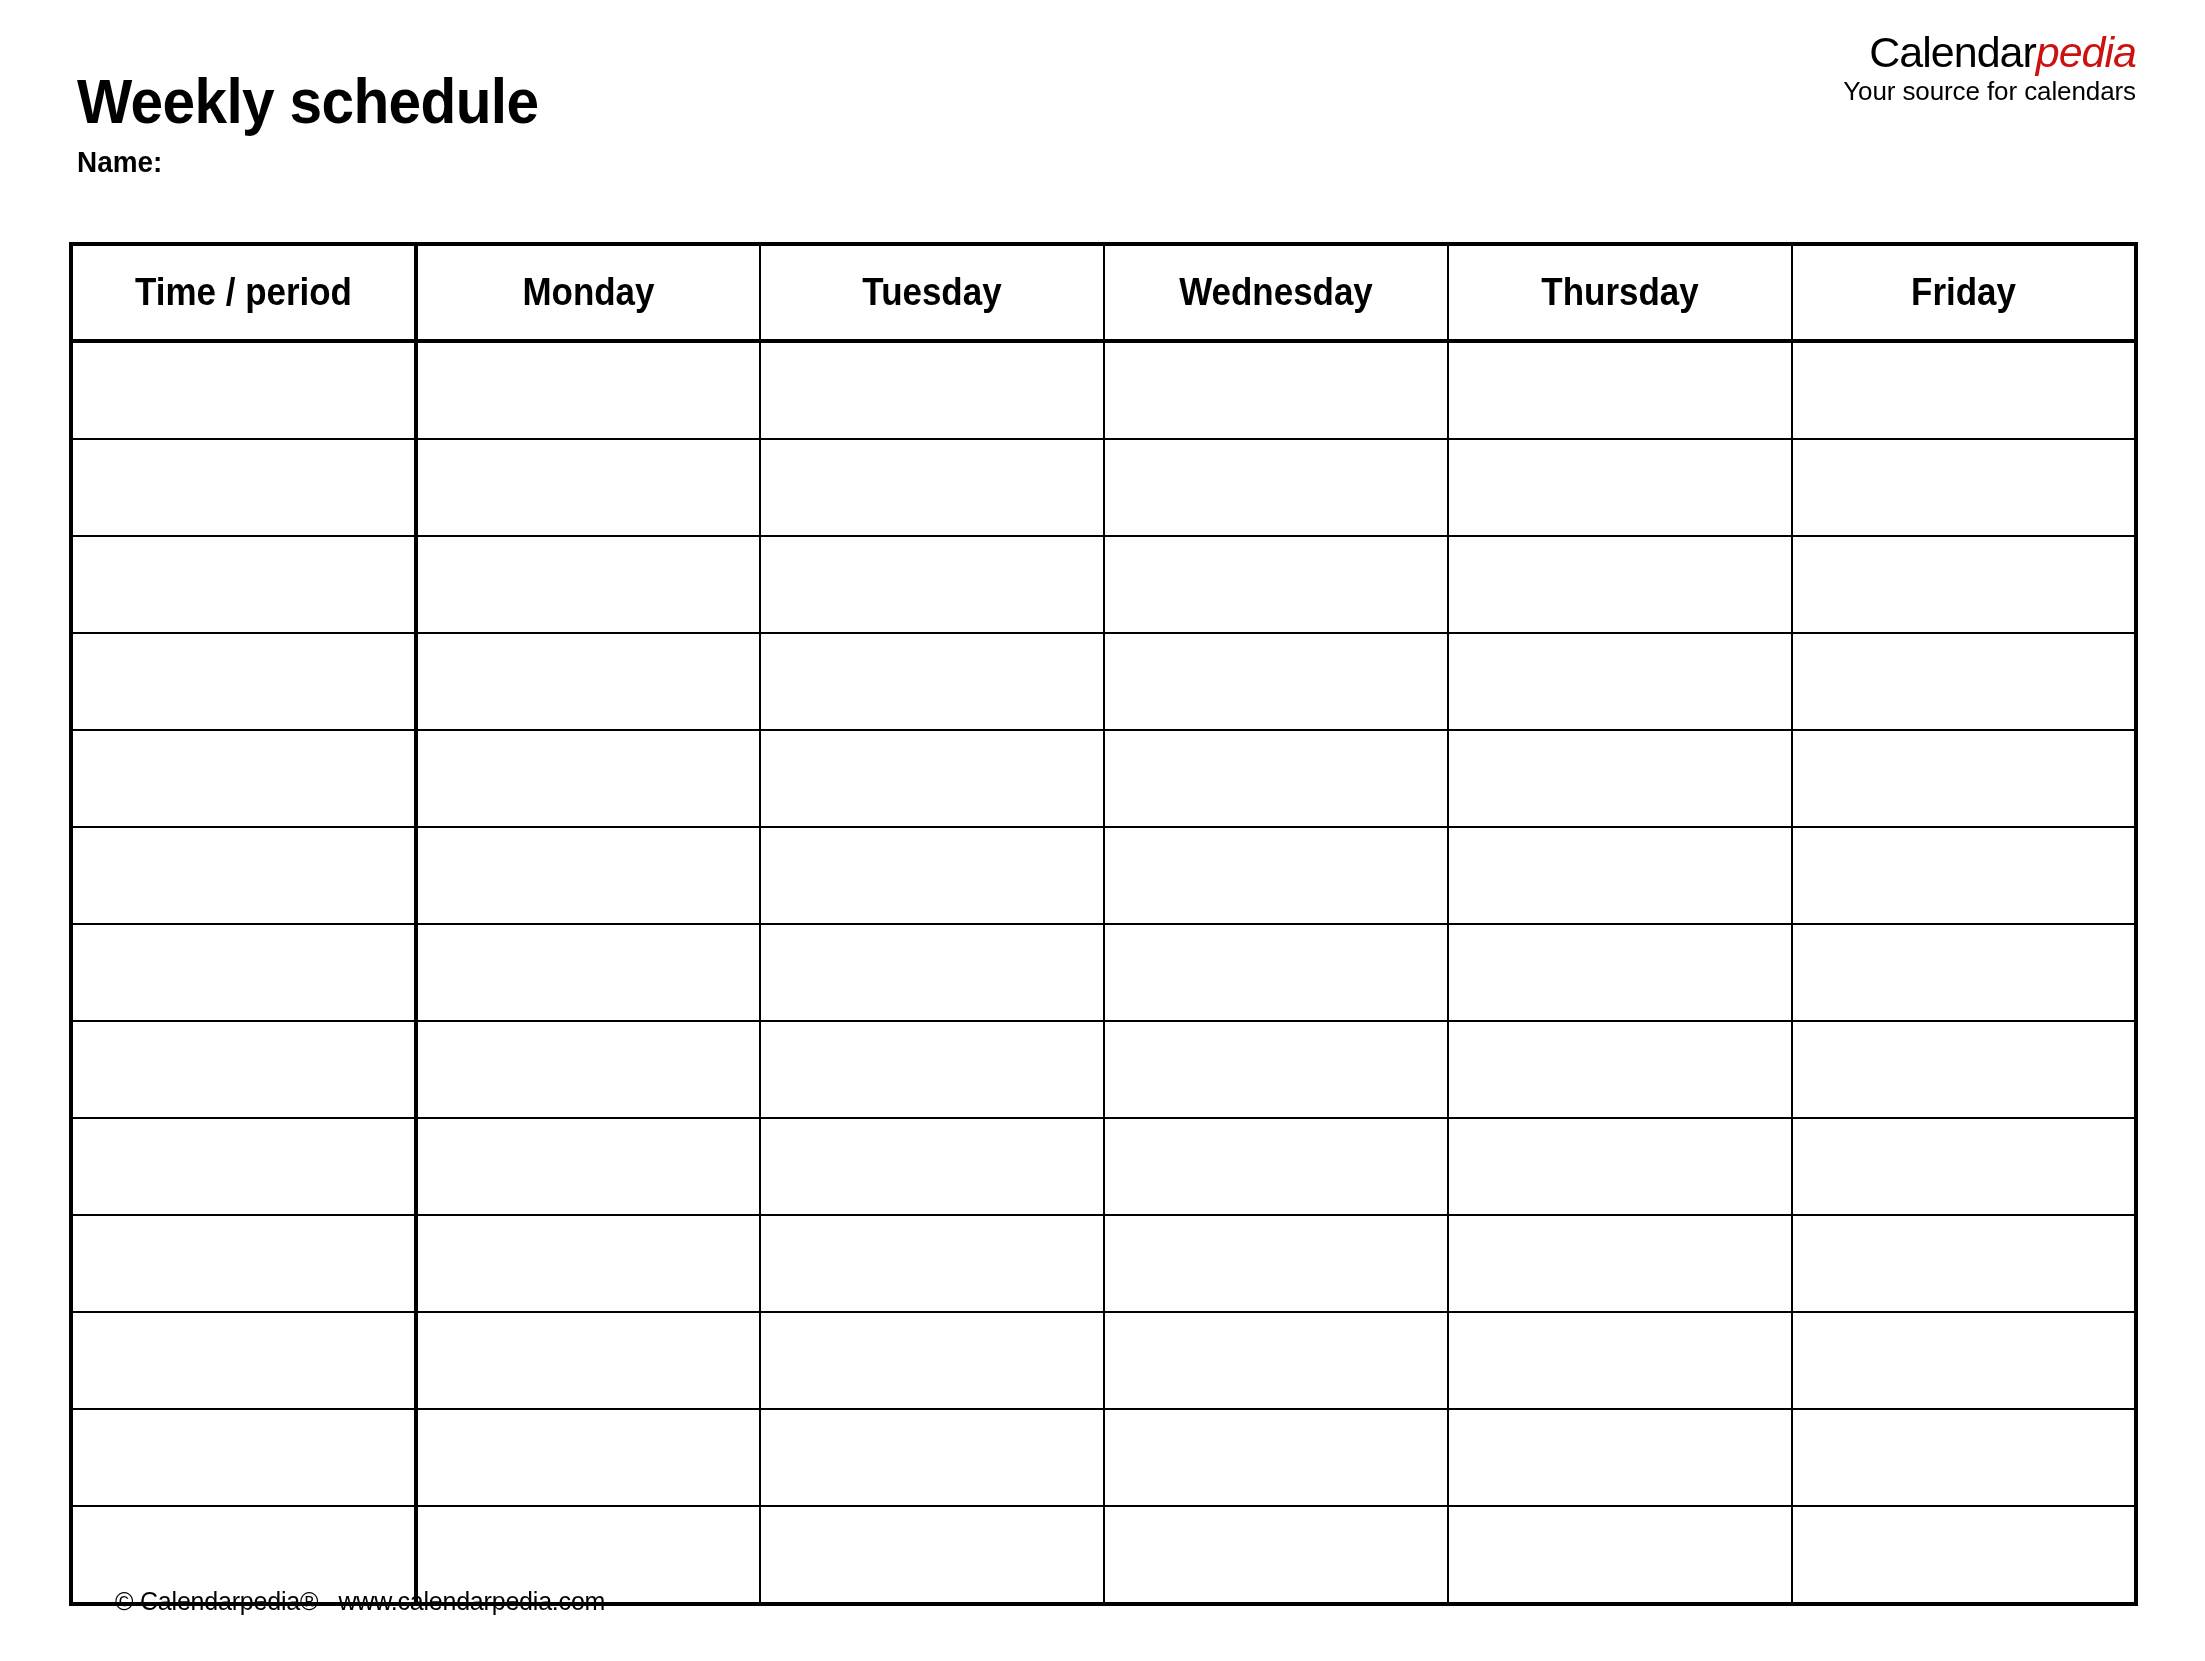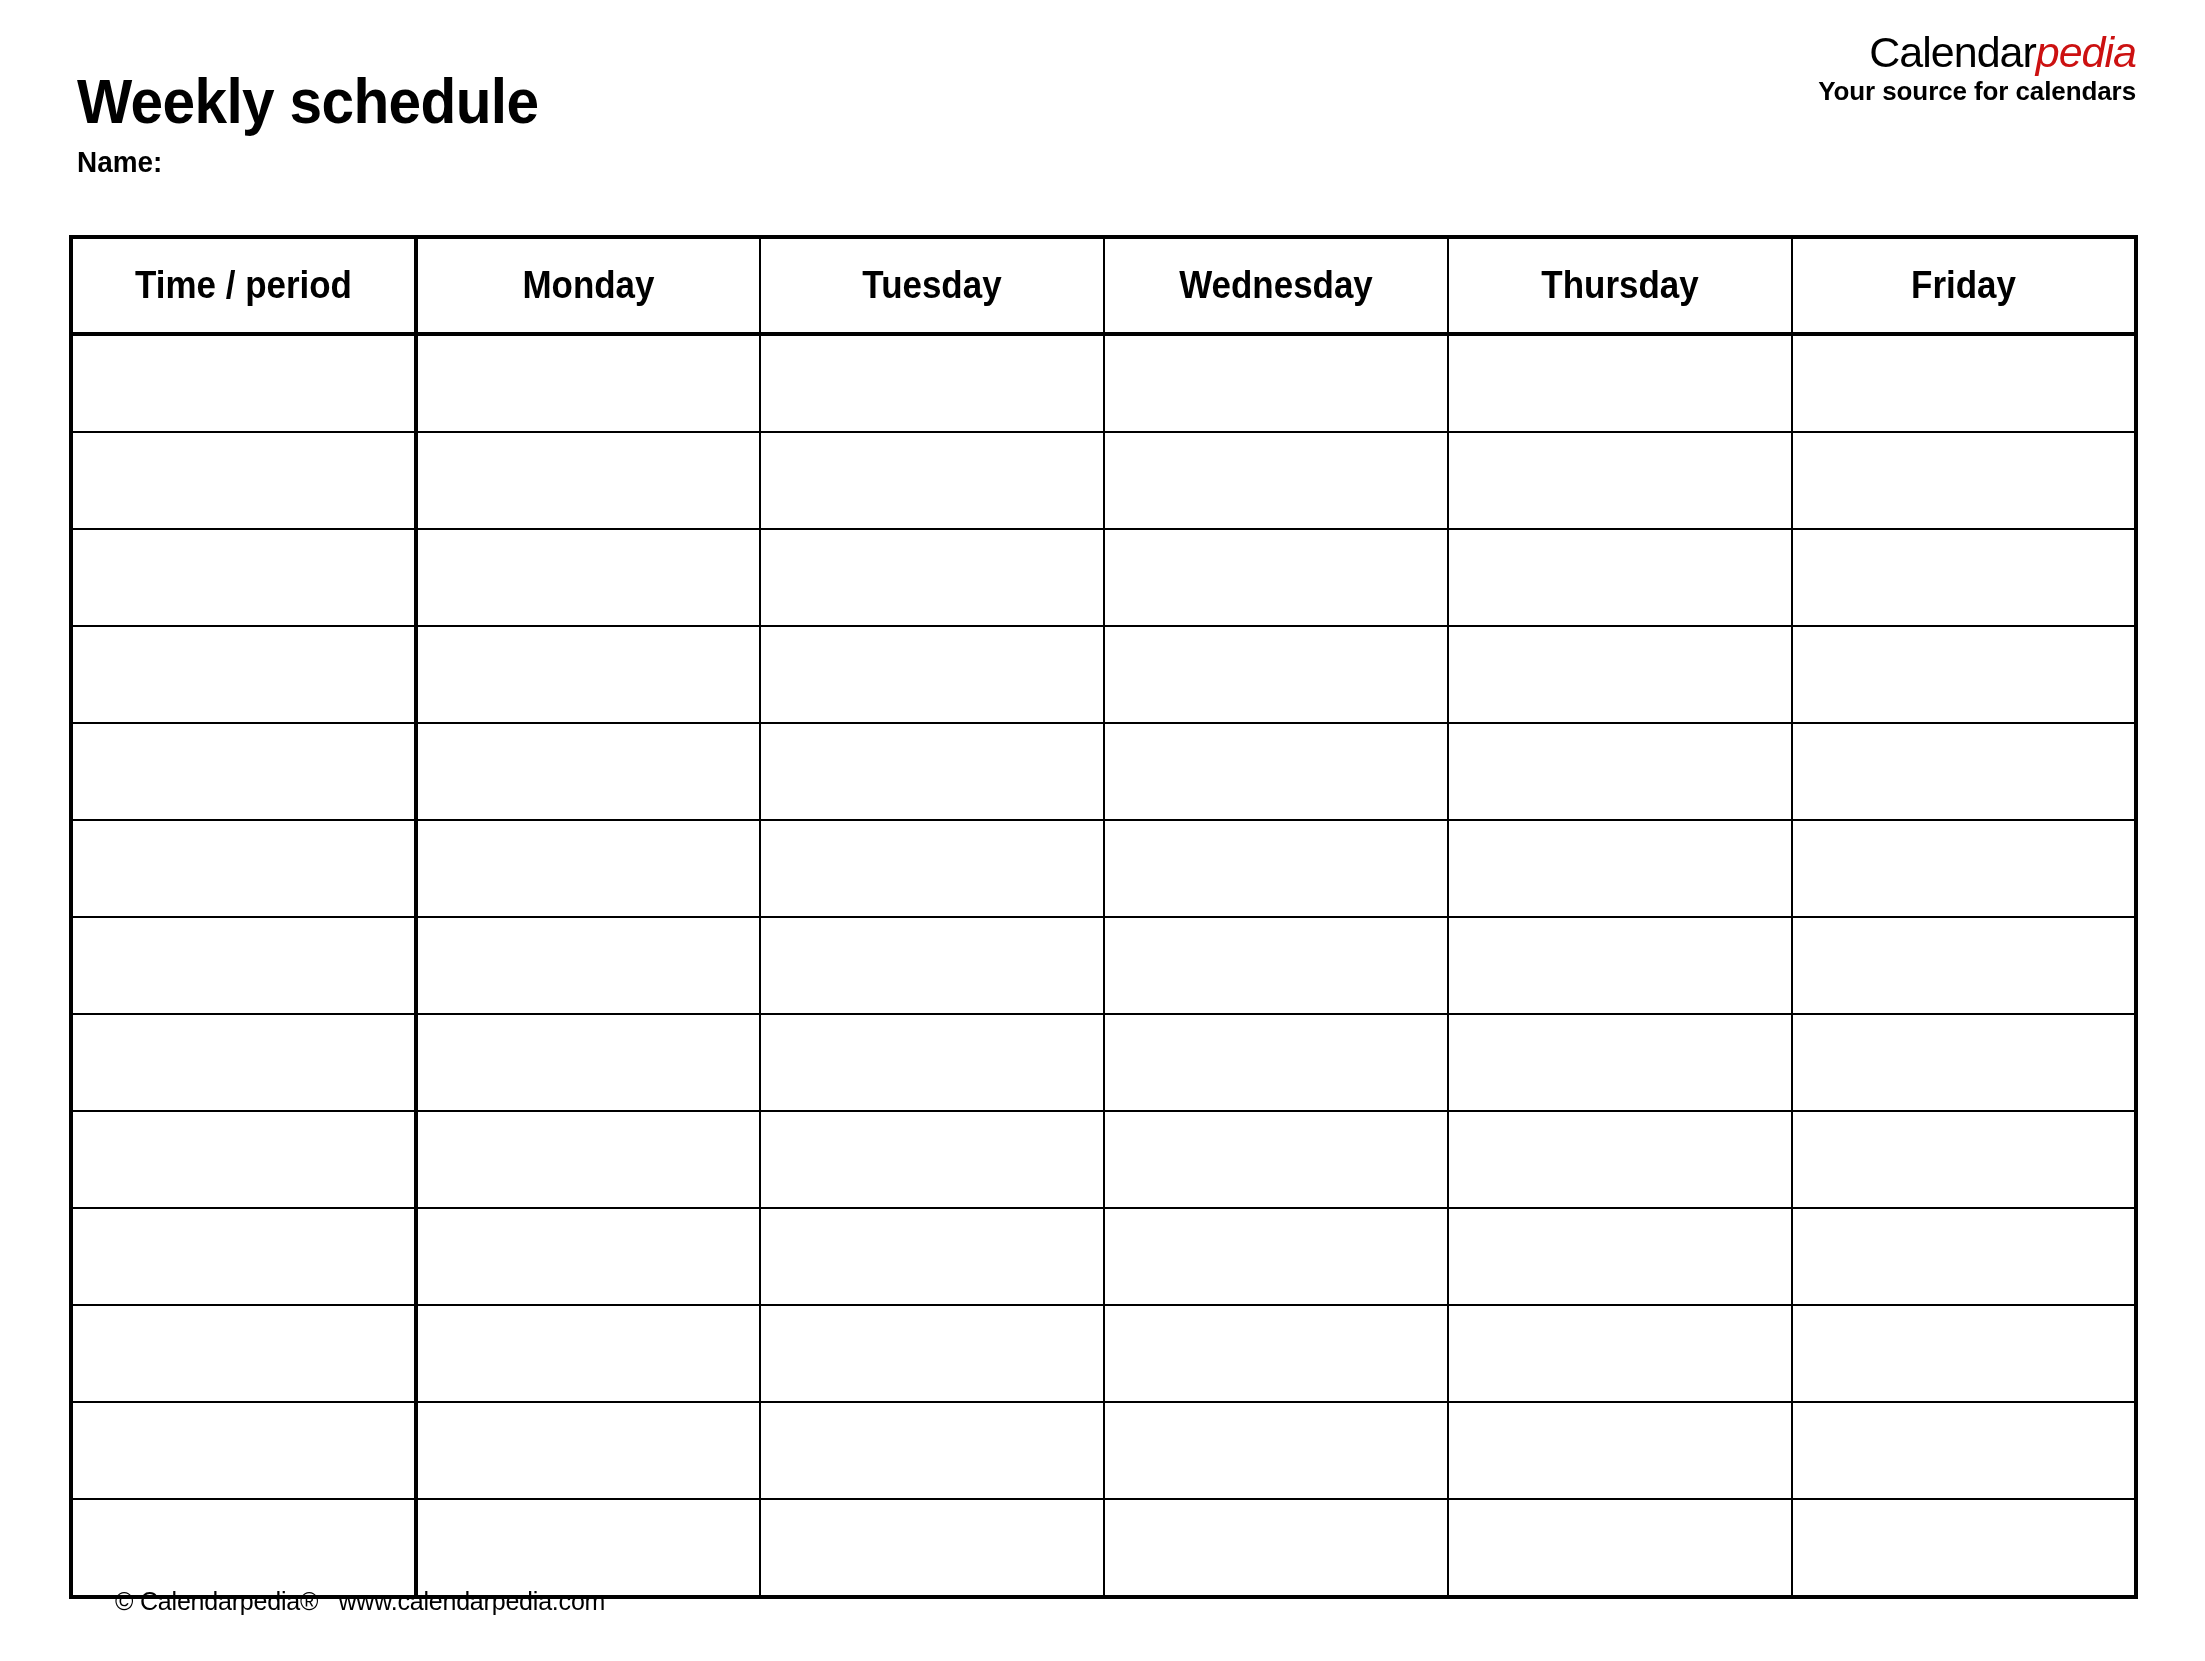--- a/index.html
+++ b/index.html
@@ -64,7 +64,7 @@
   #brand-tagline {
     font-size: 26px;
     line-height: 30px;
-    font-weight: bold;
+    font-weight: normal;
     color: #000000;
     margin-top: 1.4px;
     letter-spacing: -0.1px;

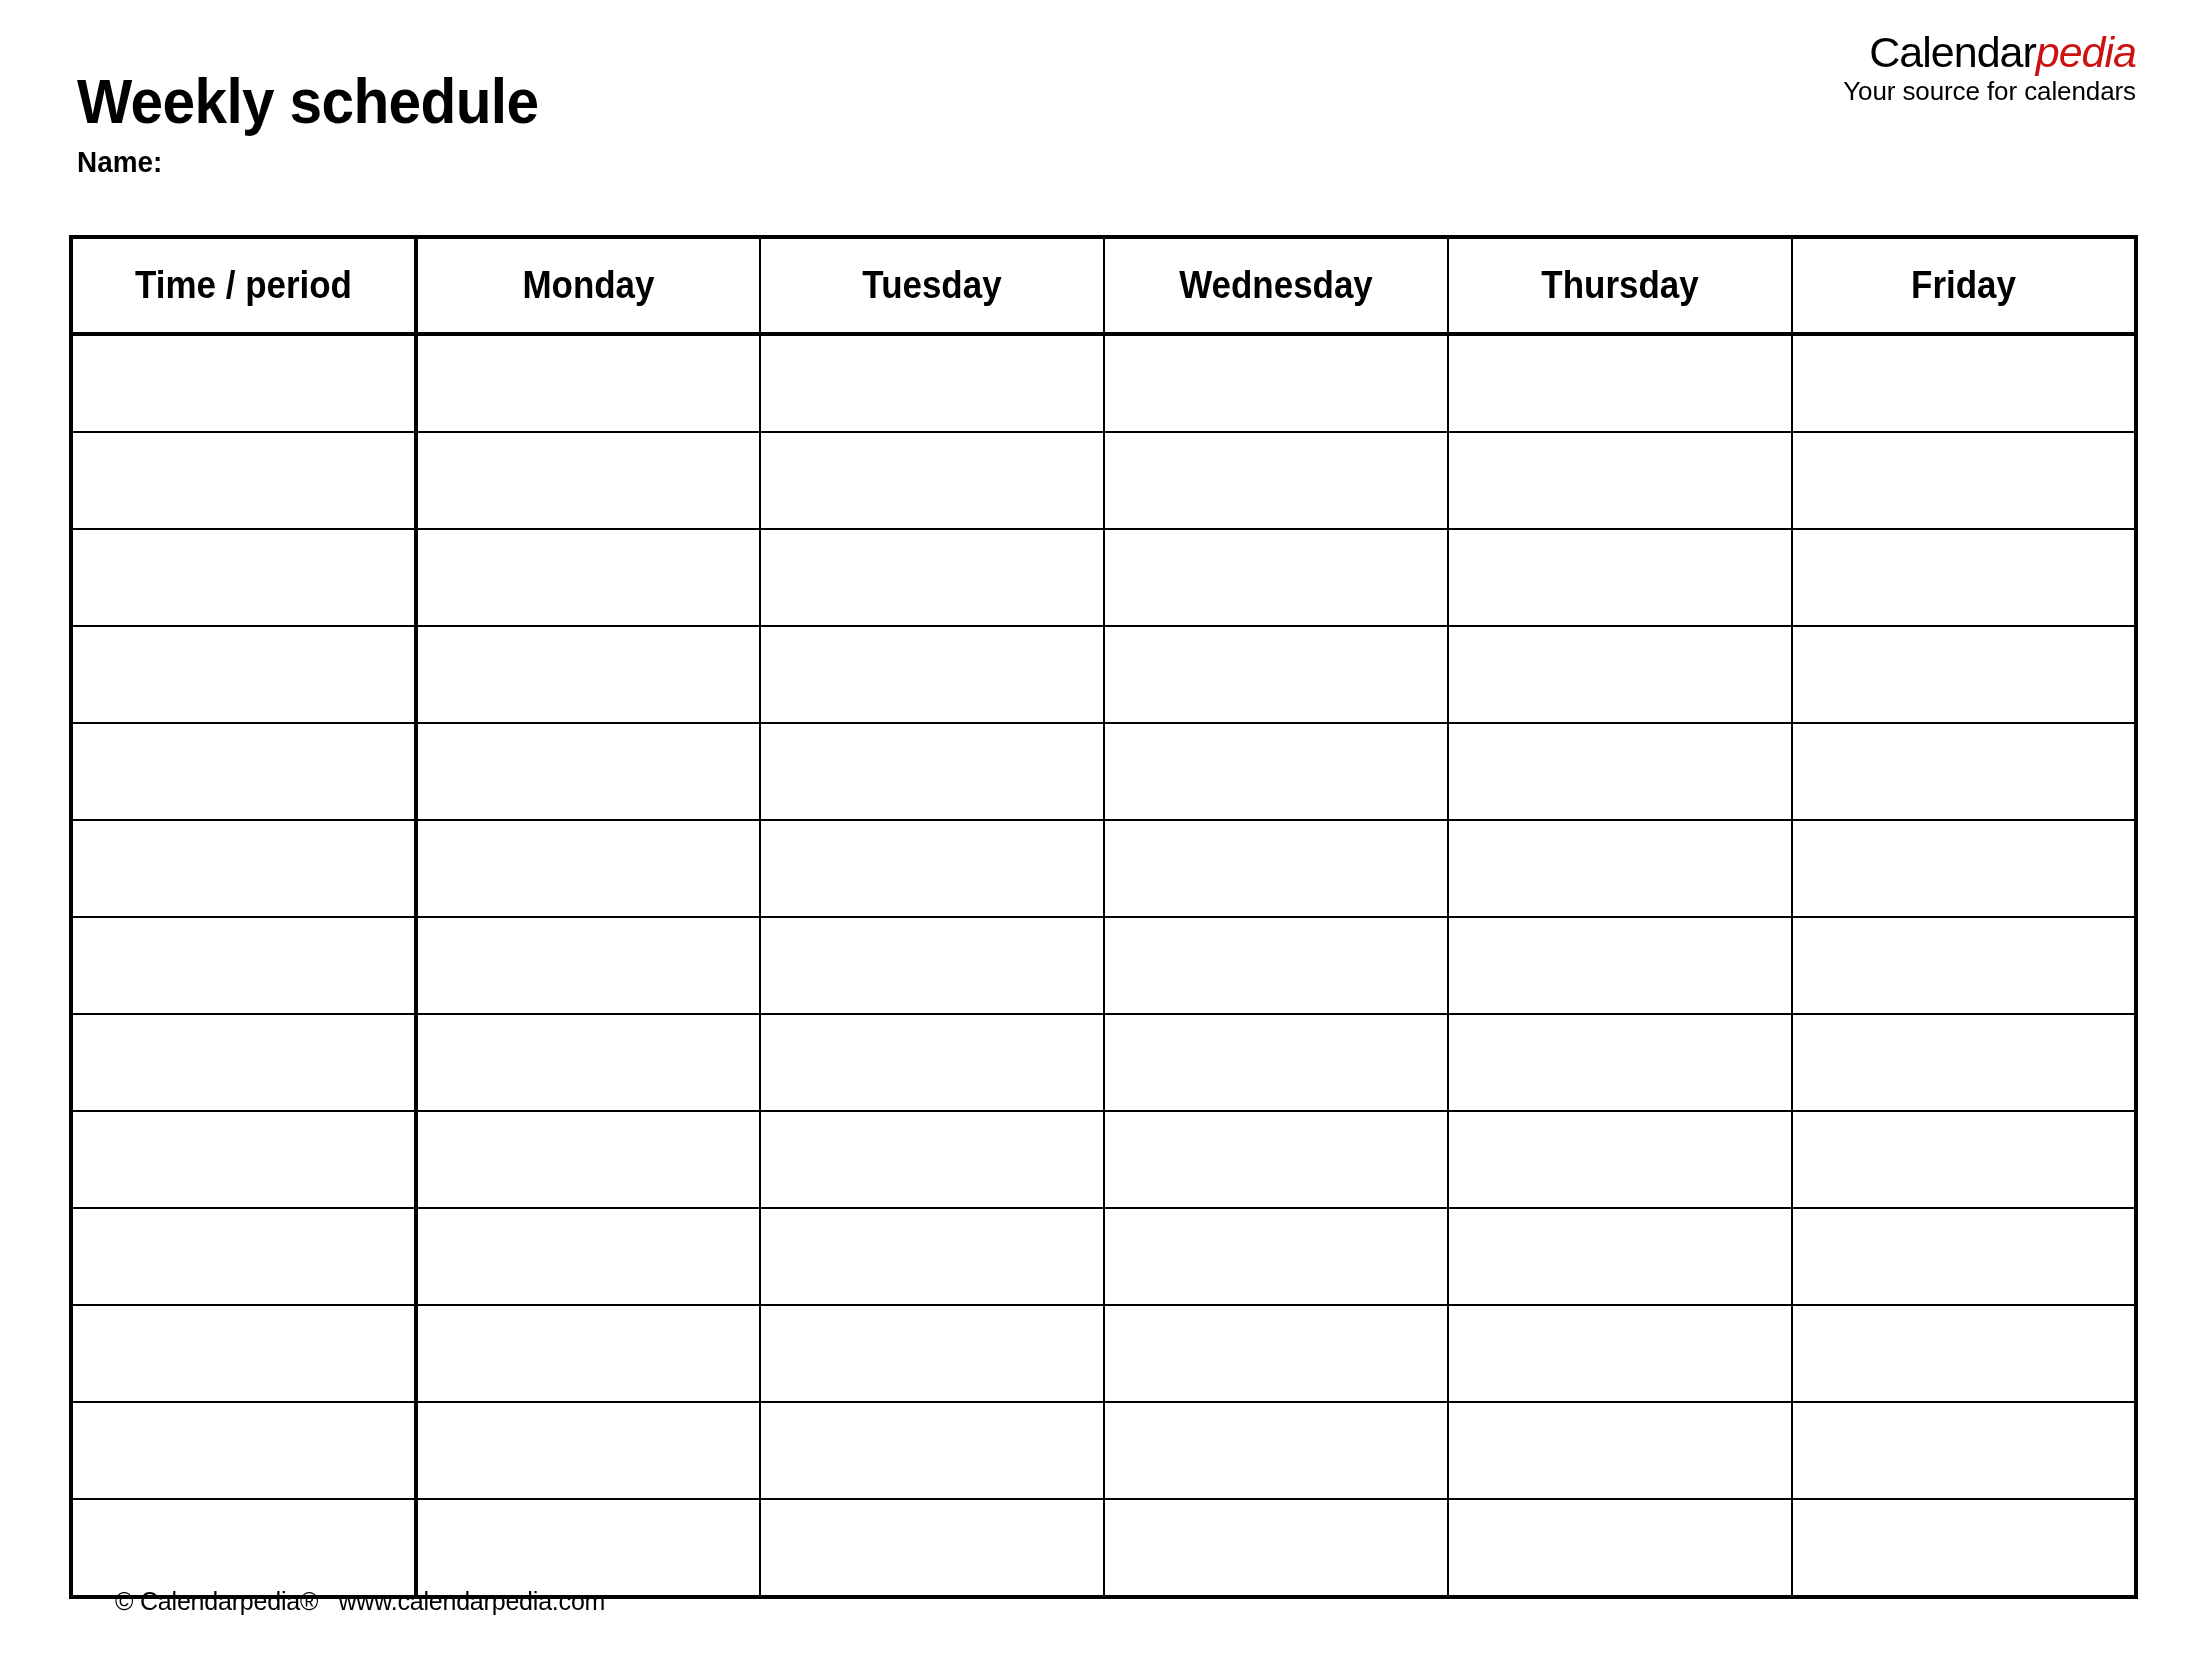--- a/index.html
+++ b/index.html
@@ -74,7 +74,7 @@
   #schedule-table {
     position: absolute;
     left: 69px;
-    top: 235px;
+    top: 242px;
     width: 2064px;
     border-collapse: collapse;
     table-layout: fixed;

